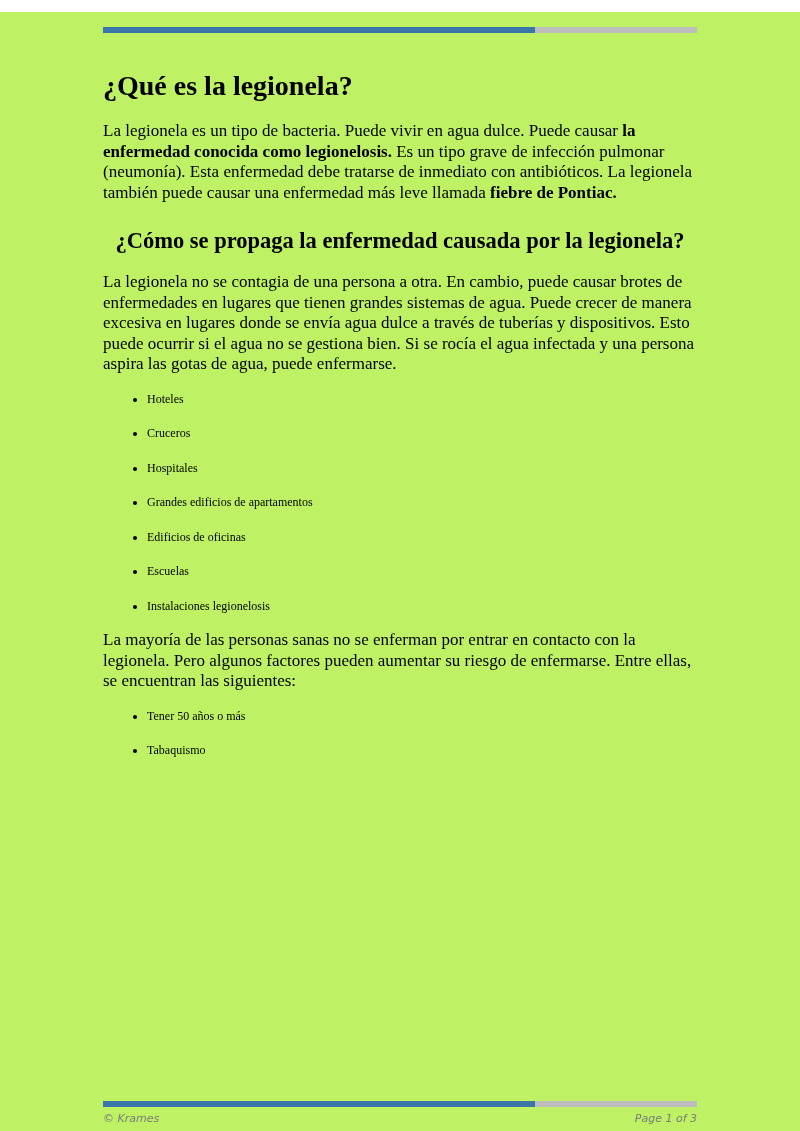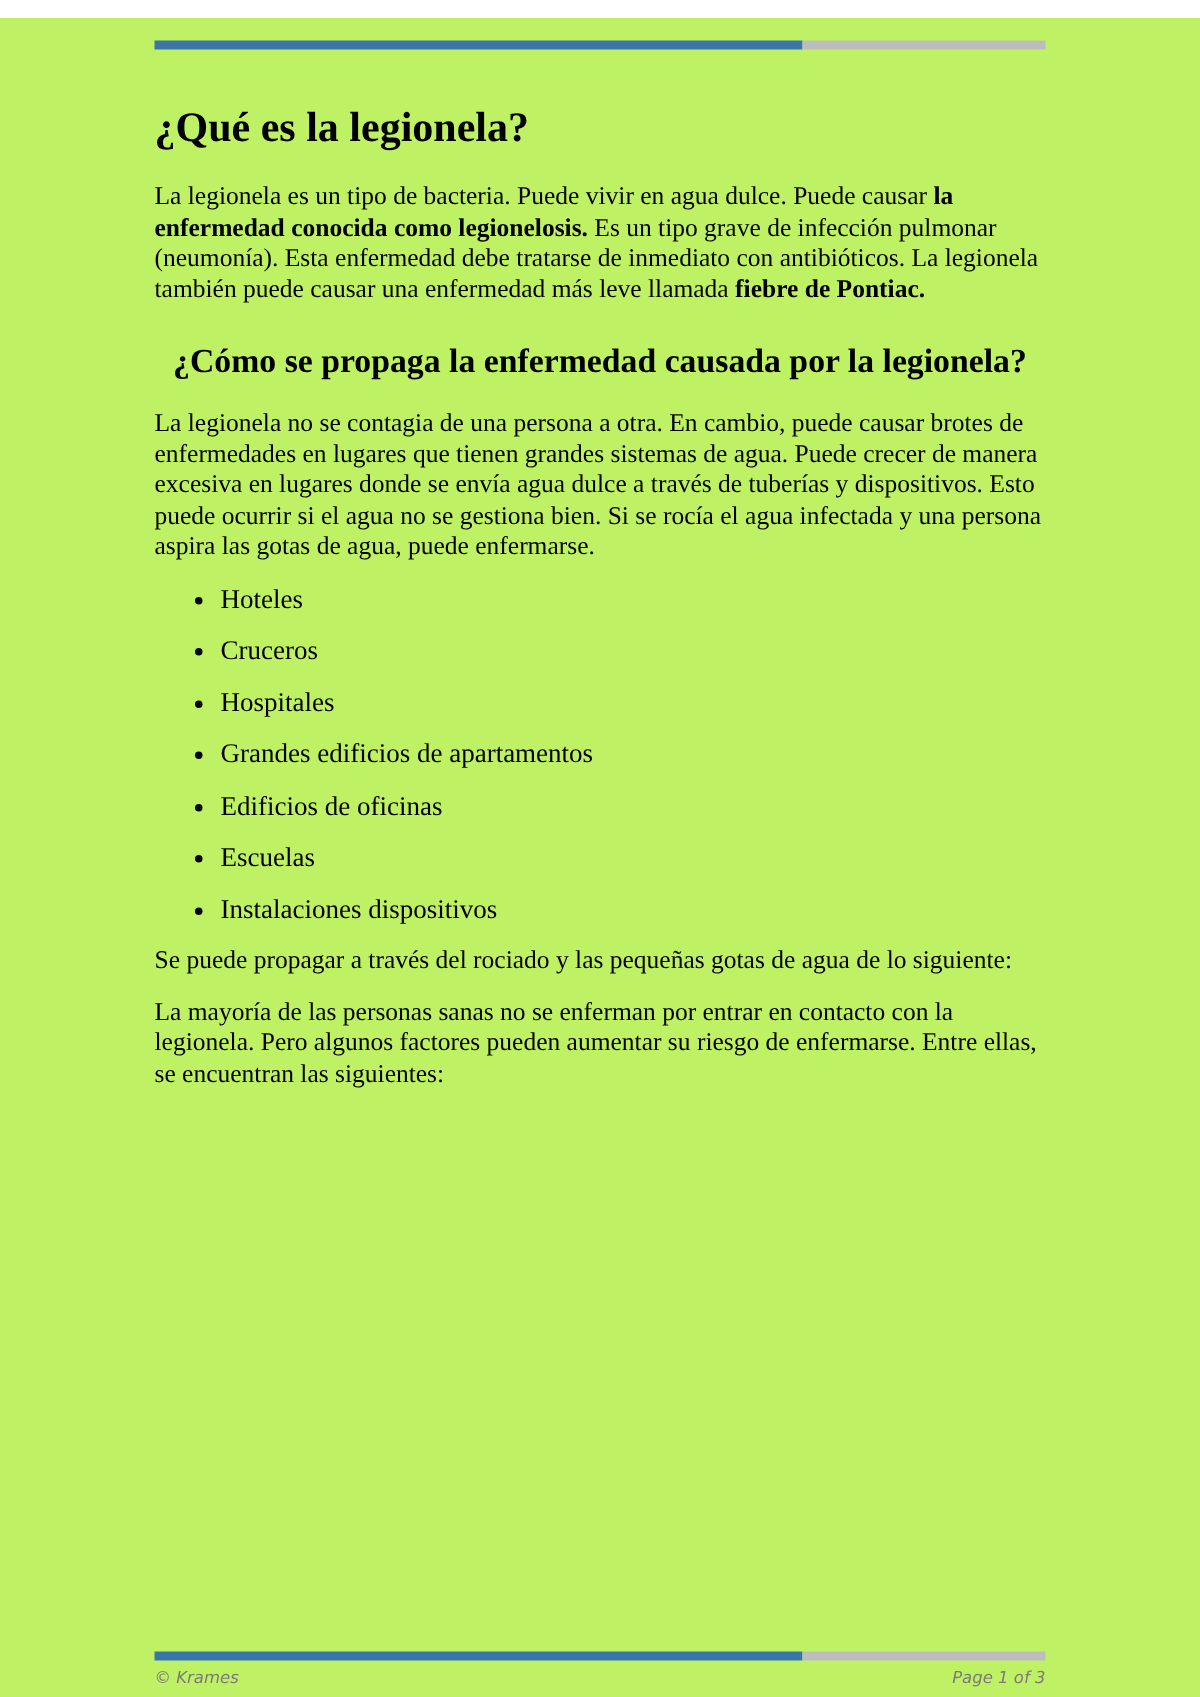--- a/index.html
+++ b/index.html
@@ -52,7 +52,7 @@
     list-style: disc;
   }
   li {
-    font-size: 18px;
+    font-size: 12px;
     line-height: 20.5px;
     margin-bottom: 14px;
   }

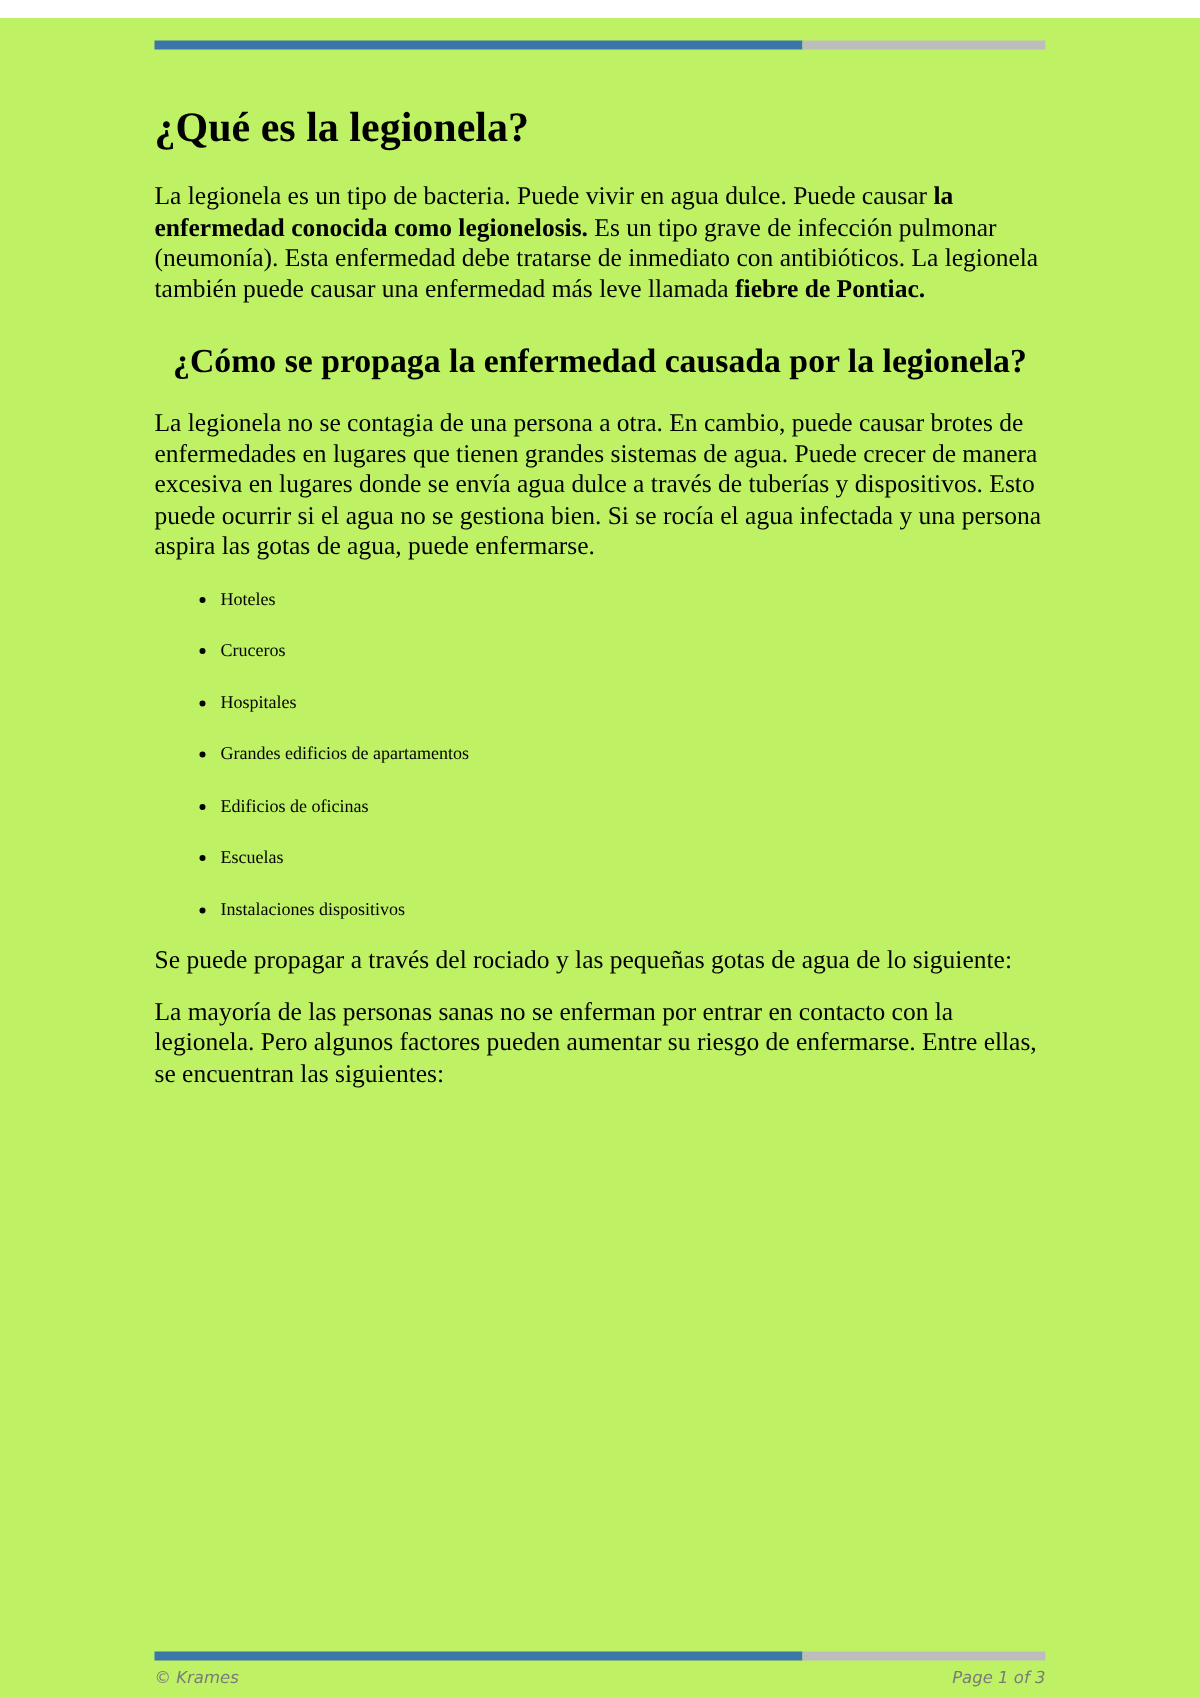--- a/index.html
+++ b/index.html
@@ -100,7 +100,7 @@
       <li>Grandes edificios de apartamentos</li>
       <li>Edificios de oficinas</li>
       <li>Escuelas</li>
-      <li>Instalaciones dispositivos</li>
+      <li>Instalaciones legionelosis</li>
     </ul>
 
     <p>Se puede propagar a través del rociado y las pequeñas gotas de agua de lo siguiente:</p>

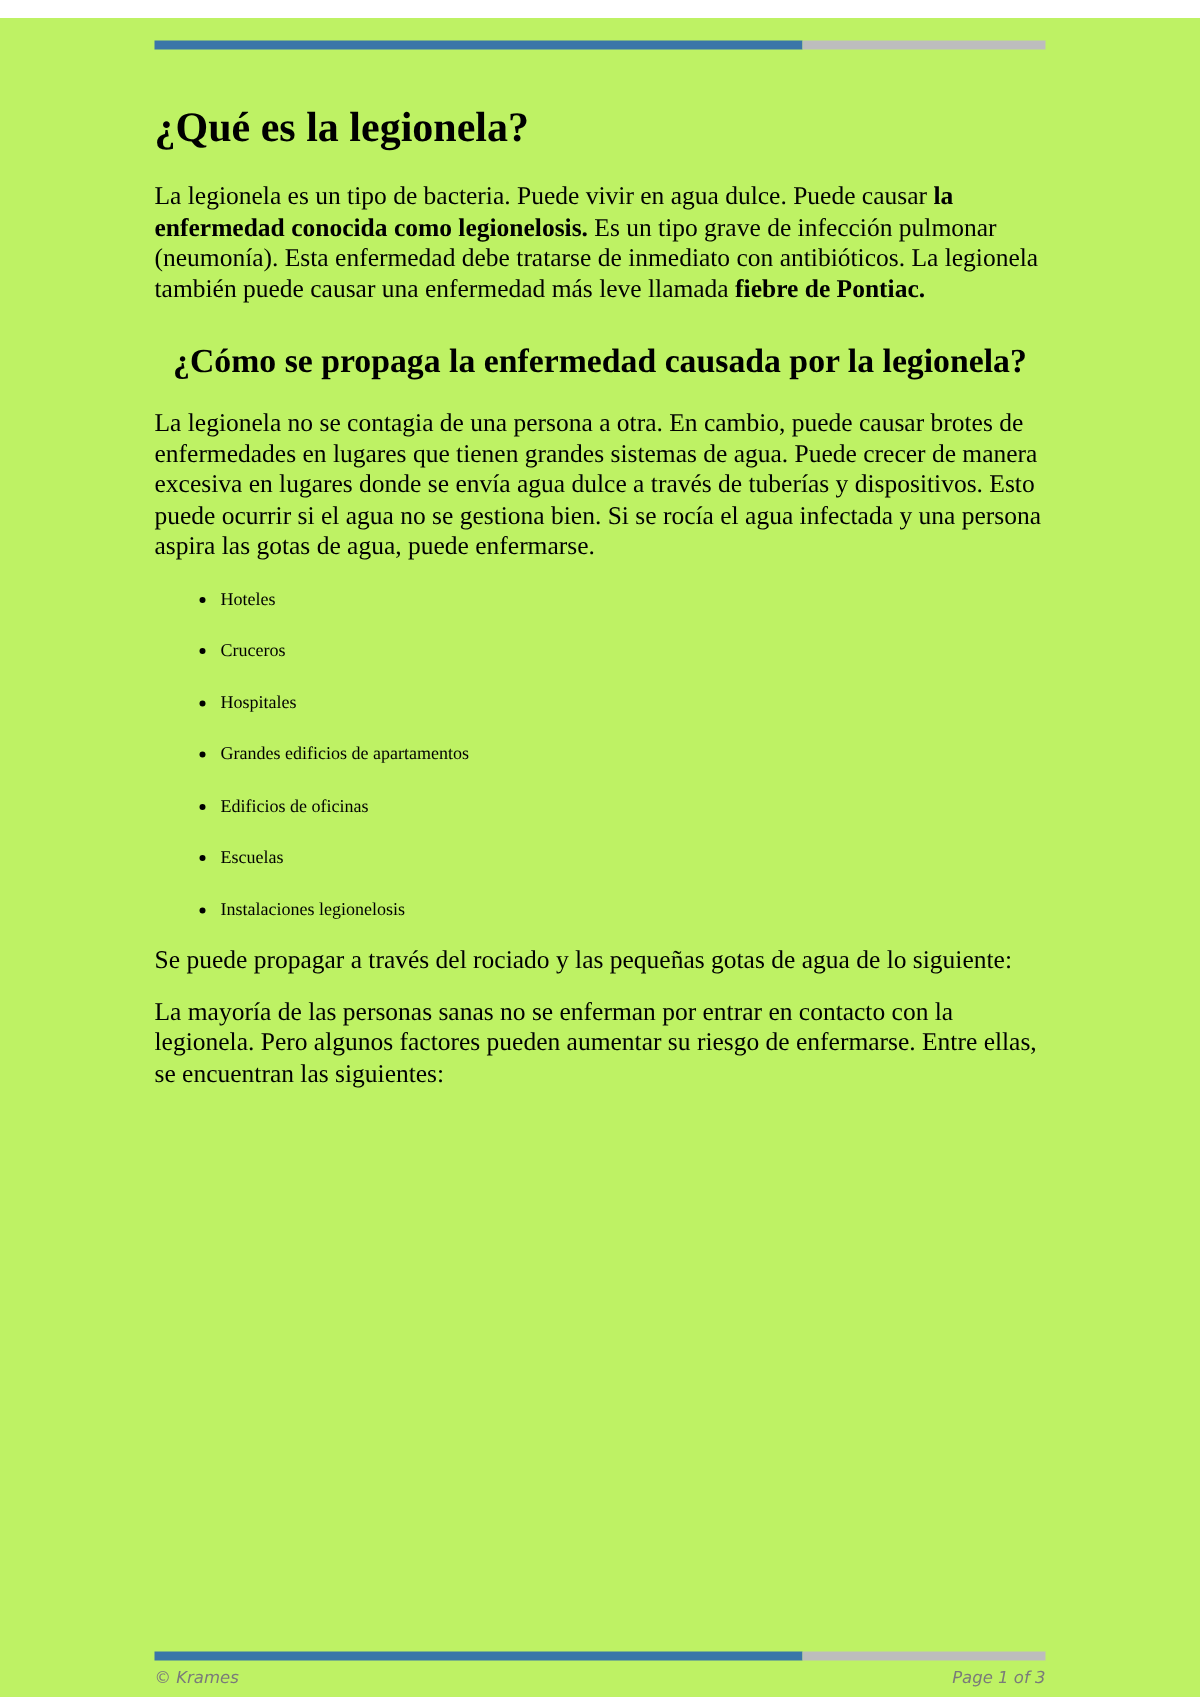--- a/index.html
+++ b/index.html
@@ -103,7 +103,6 @@
       <li>Instalaciones legionelosis</li>
     </ul>
 
-    <p>Se puede propagar a través del rociado y las pequeñas gotas de agua de lo siguiente:</p>
 
 
     <p>La mayoría de las personas sanas no se enferman por entrar en contacto con la legionela. Pero algunos factores pueden aumentar su riesgo de enfermarse. Entre ellas, se encuentran las siguientes:</p>

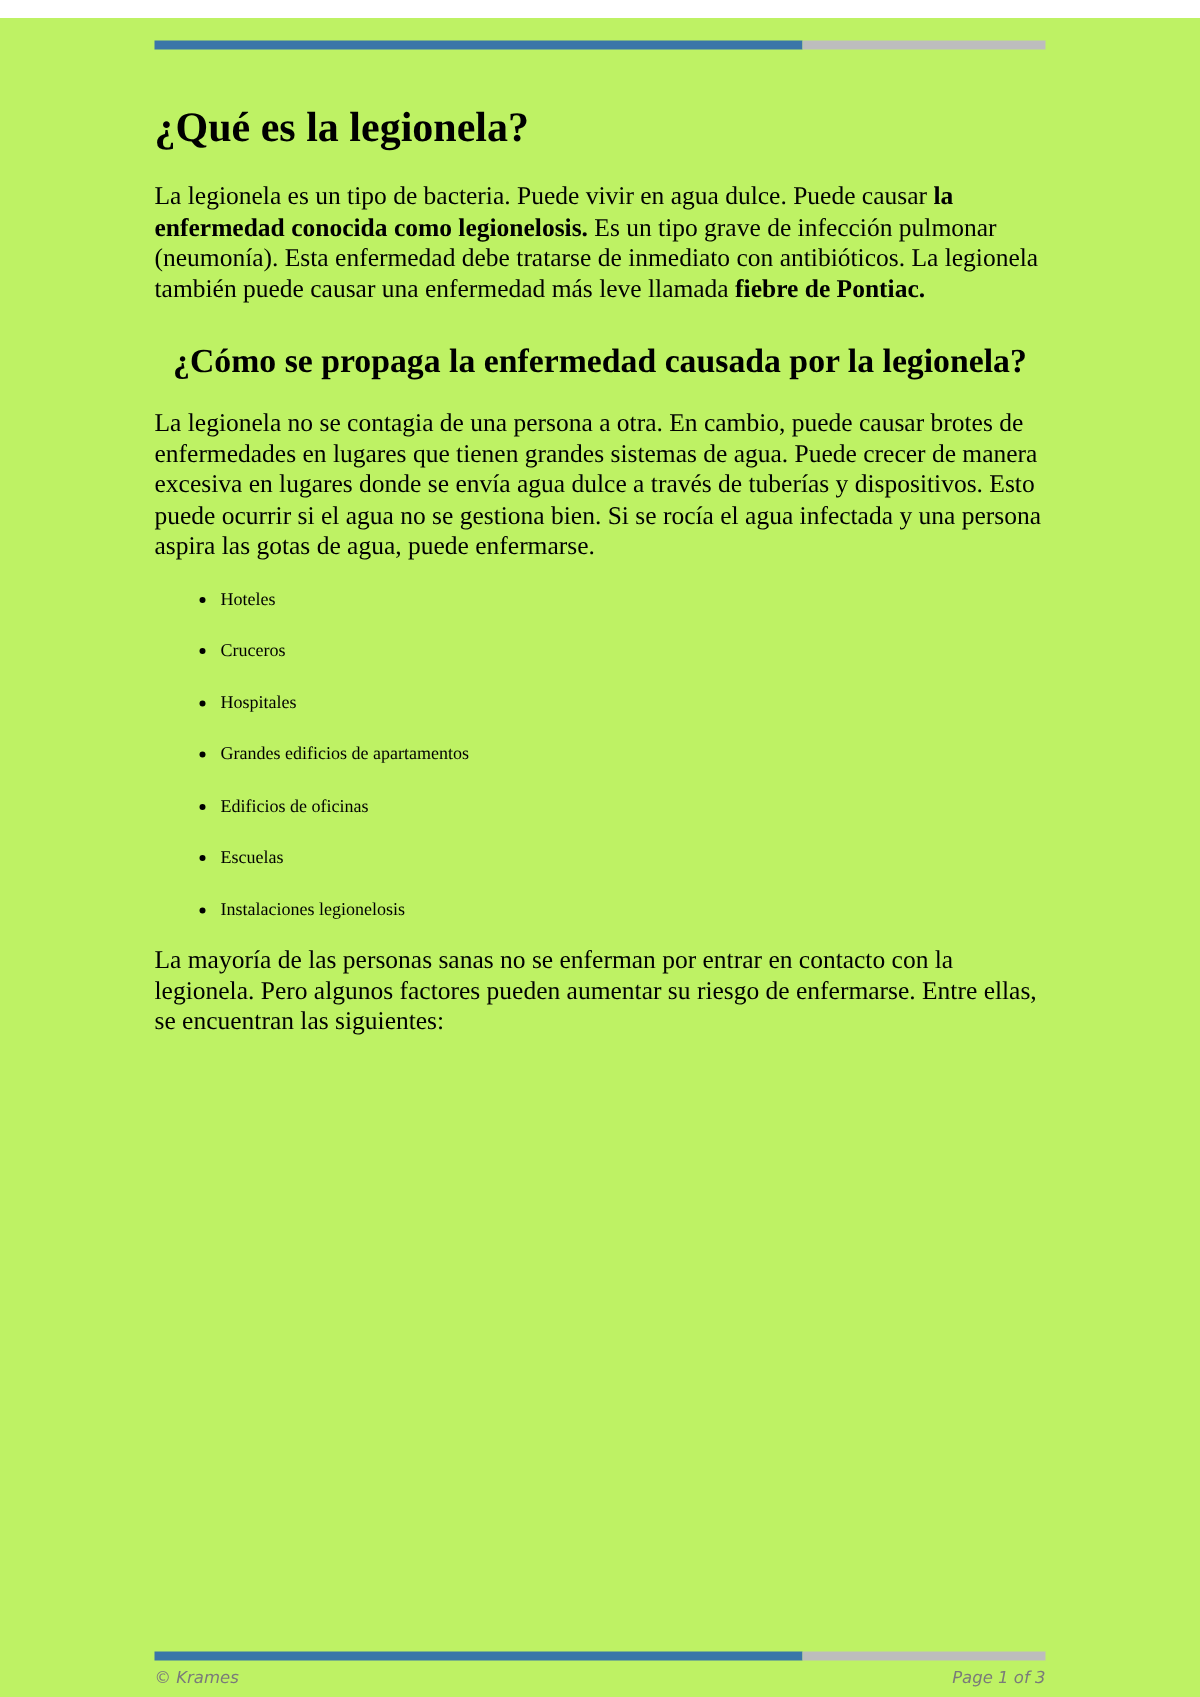--- a/index.html
+++ b/index.html
@@ -107,6 +107,10 @@
 
     <p>La mayoría de las personas sanas no se enferman por entrar en contacto con la legionela. Pero algunos factores pueden aumentar su riesgo de enfermarse. Entre ellas, se encuentran las siguientes:</p>
 
+    <ul>
+      <li>Tener 50 años o más</li>
+      <li>Tabaquismo</li>
+    </ul>
 
   </div>
 

